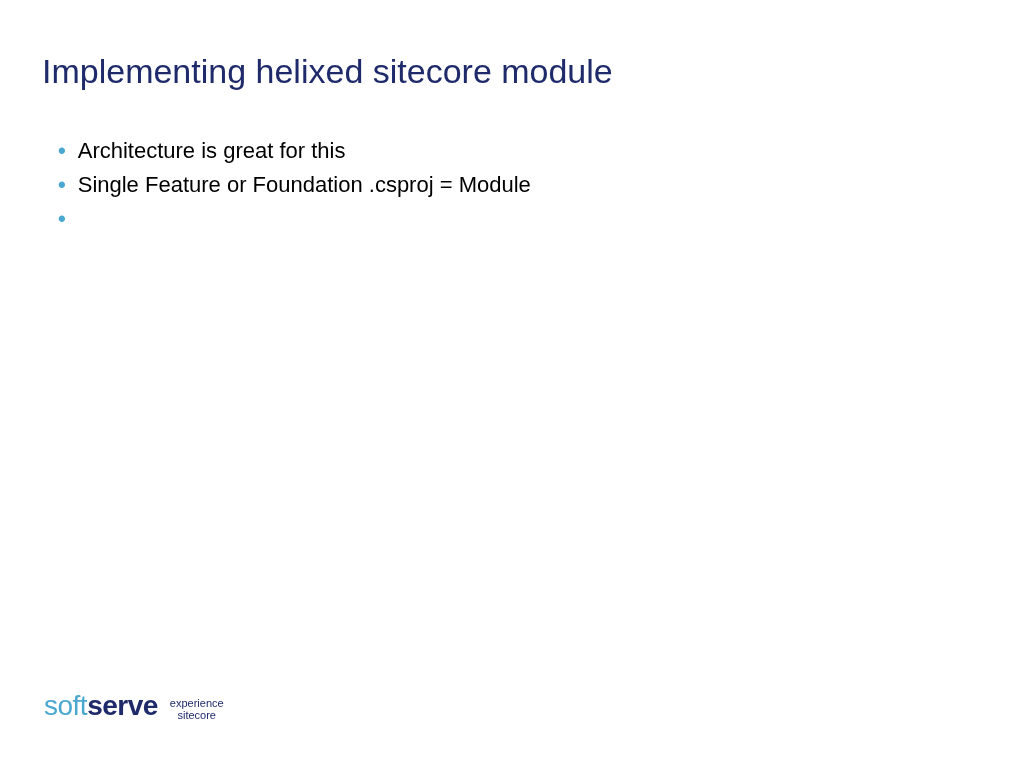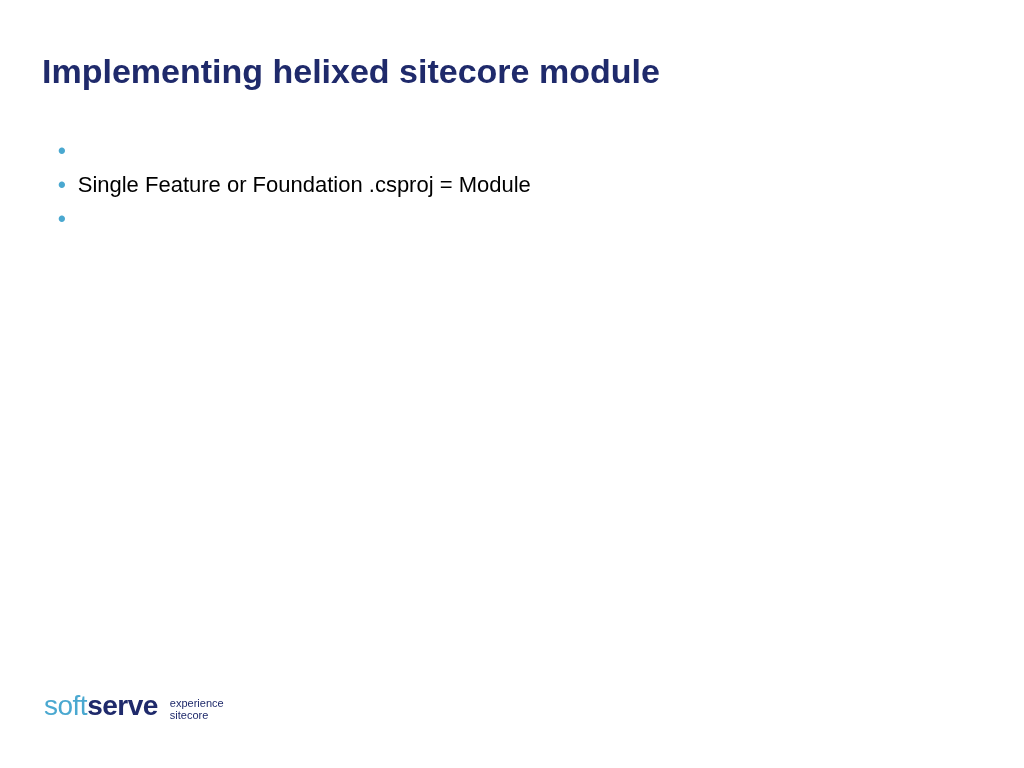--- a/index.html
+++ b/index.html
@@ -20,7 +20,7 @@
       top: 52px;
       left: 42px;
       font-size: 34px;
-      font-weight: 700;
+      font-weight: 400;
       color: #1f2a6b;
     }
     .bullet-list {

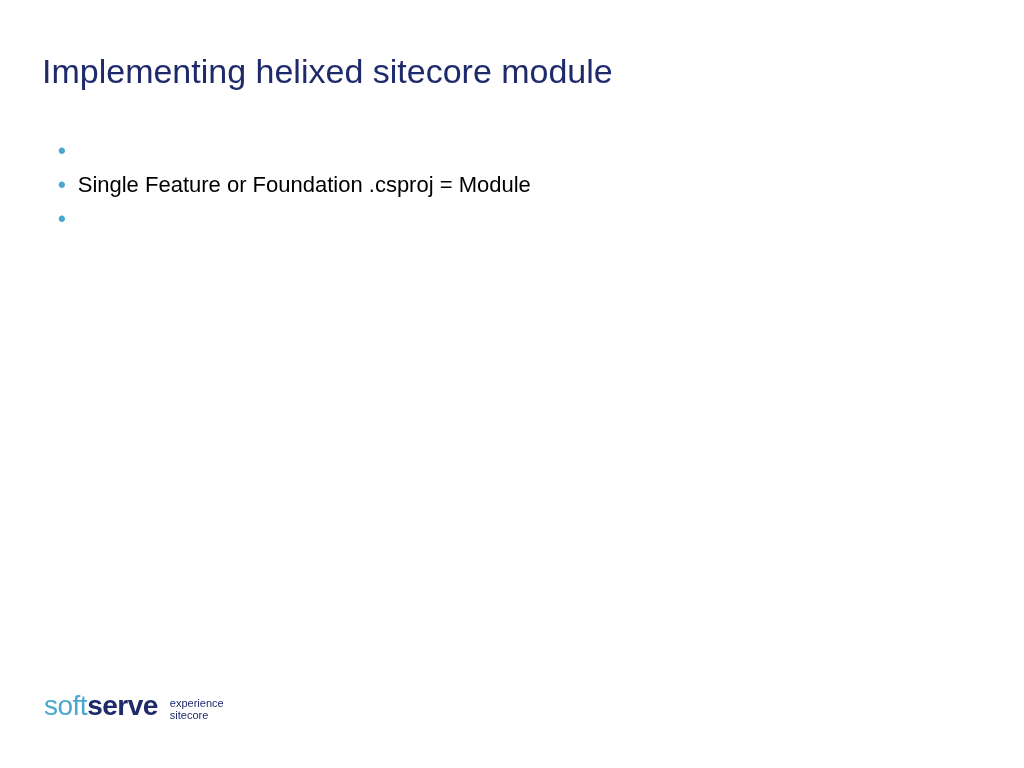--- a/index.html
+++ b/index.html
@@ -86,6 +86,7 @@
 <ul class="bullet-list">
   <li class="bullet-item">
     <span class="bullet-marker">•</span>
+    <span class="bullet-text">Architecture is great for this</span>
   </li>
   <li class="bullet-item">
     <span class="bullet-marker">•</span>

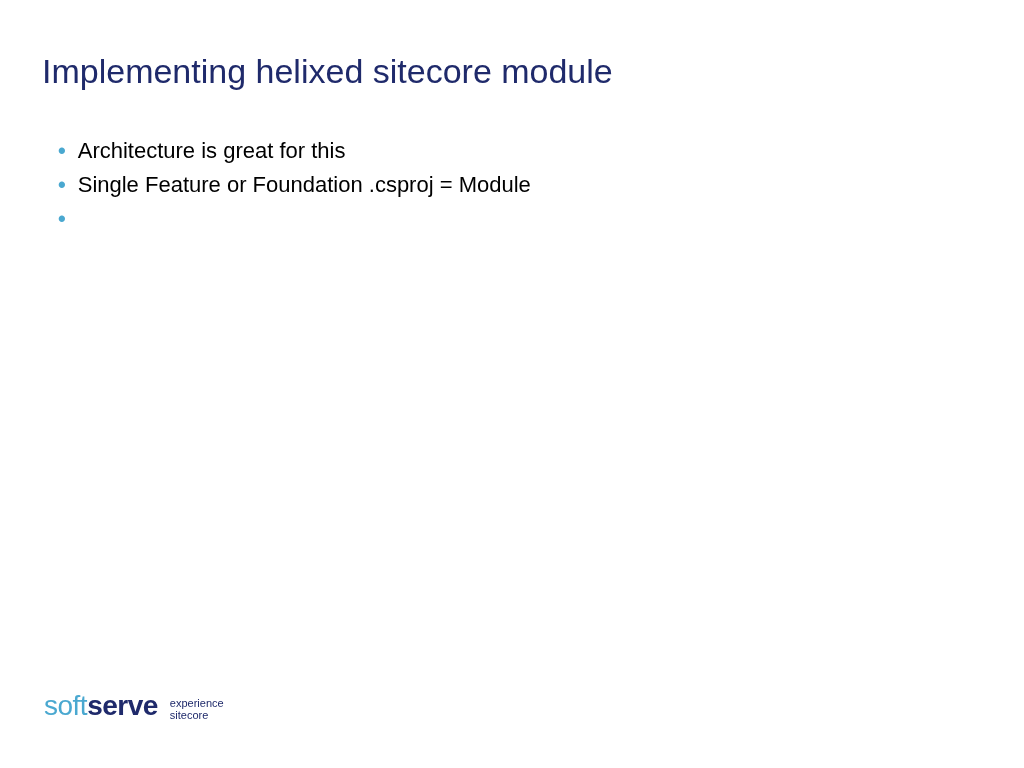--- a/index.html
+++ b/index.html
@@ -52,6 +52,7 @@
       display: flex;
       align-items: center;
       gap: 8px;
+      text-align: center;
     }
     .logo-soft {
       color: #4aa8d0;

